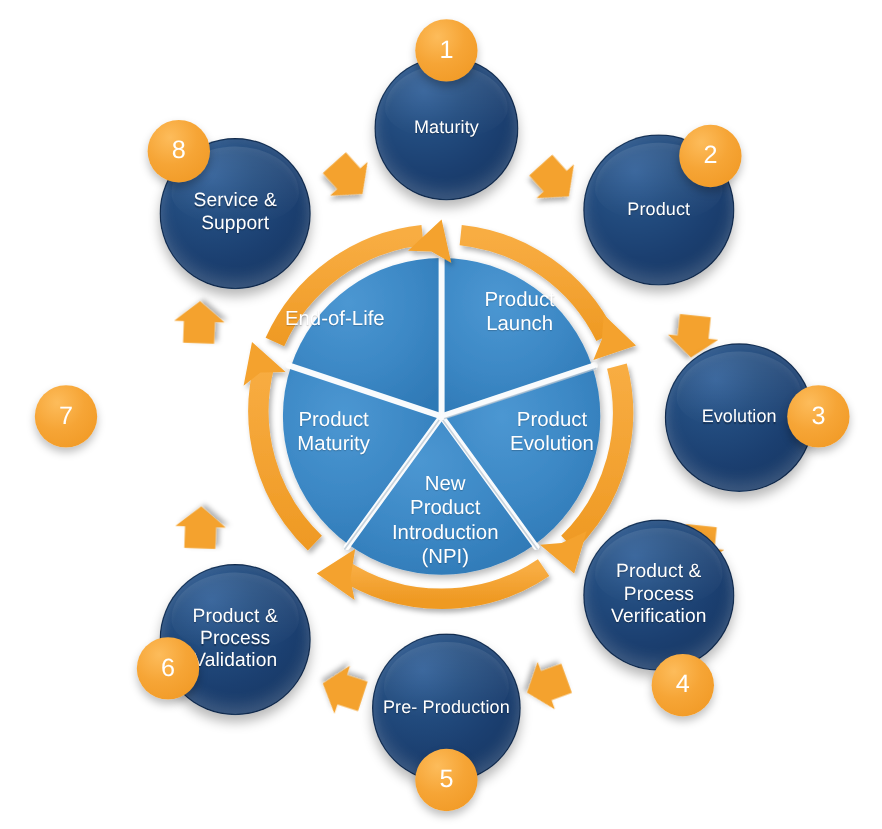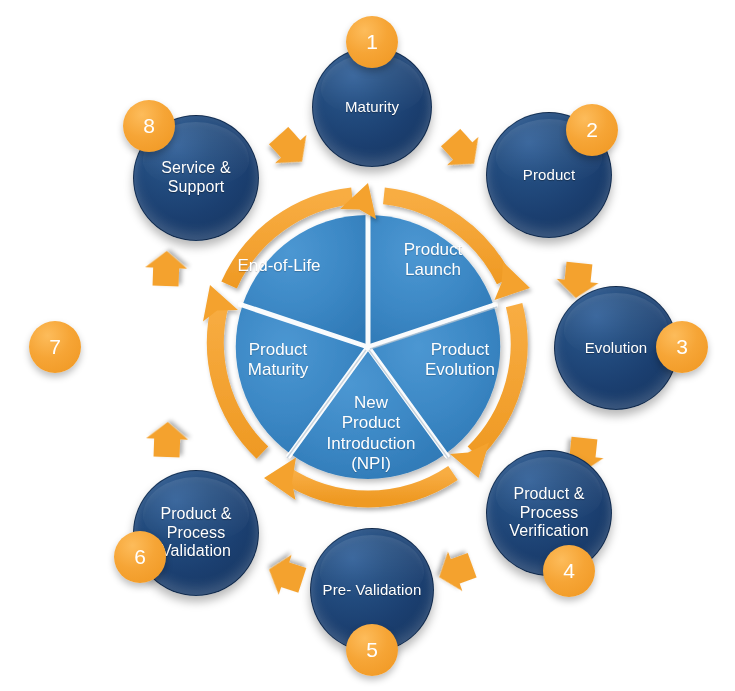--- a/index.html
+++ b/index.html
@@ -221,7 +221,7 @@
   </div>
   <div class="badge" style="left:656px;top:321px;">3</div>
 
-  <div class="node multi" style="left:486px;top:450px;width:126px;height:126px;text-align:center;">
+  <div class="node multi" style="left:486px;top:433px;width:126px;height:126px;text-align:center;">
     <span class="ntext">Product &amp;
 Process
 Verification</span>

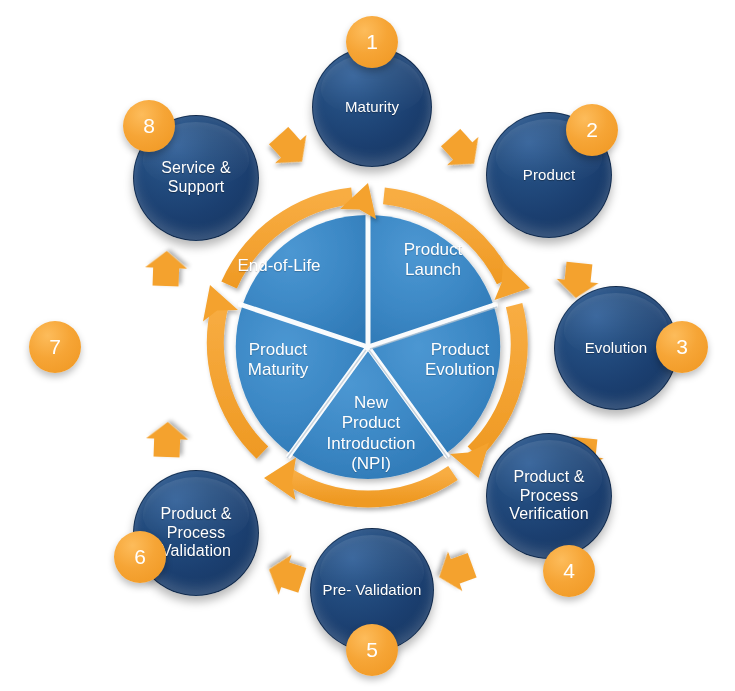--- a/index.html
+++ b/index.html
@@ -230,7 +230,7 @@
 
   <div class="node small" style="left:310px;top:528px;width:124px;height:124px;">
     <span class="ntext">Pre-
-Validation</span>
+Production</span>
   </div>
   <div class="badge" style="left:346px;top:624px;">5</div>
 

